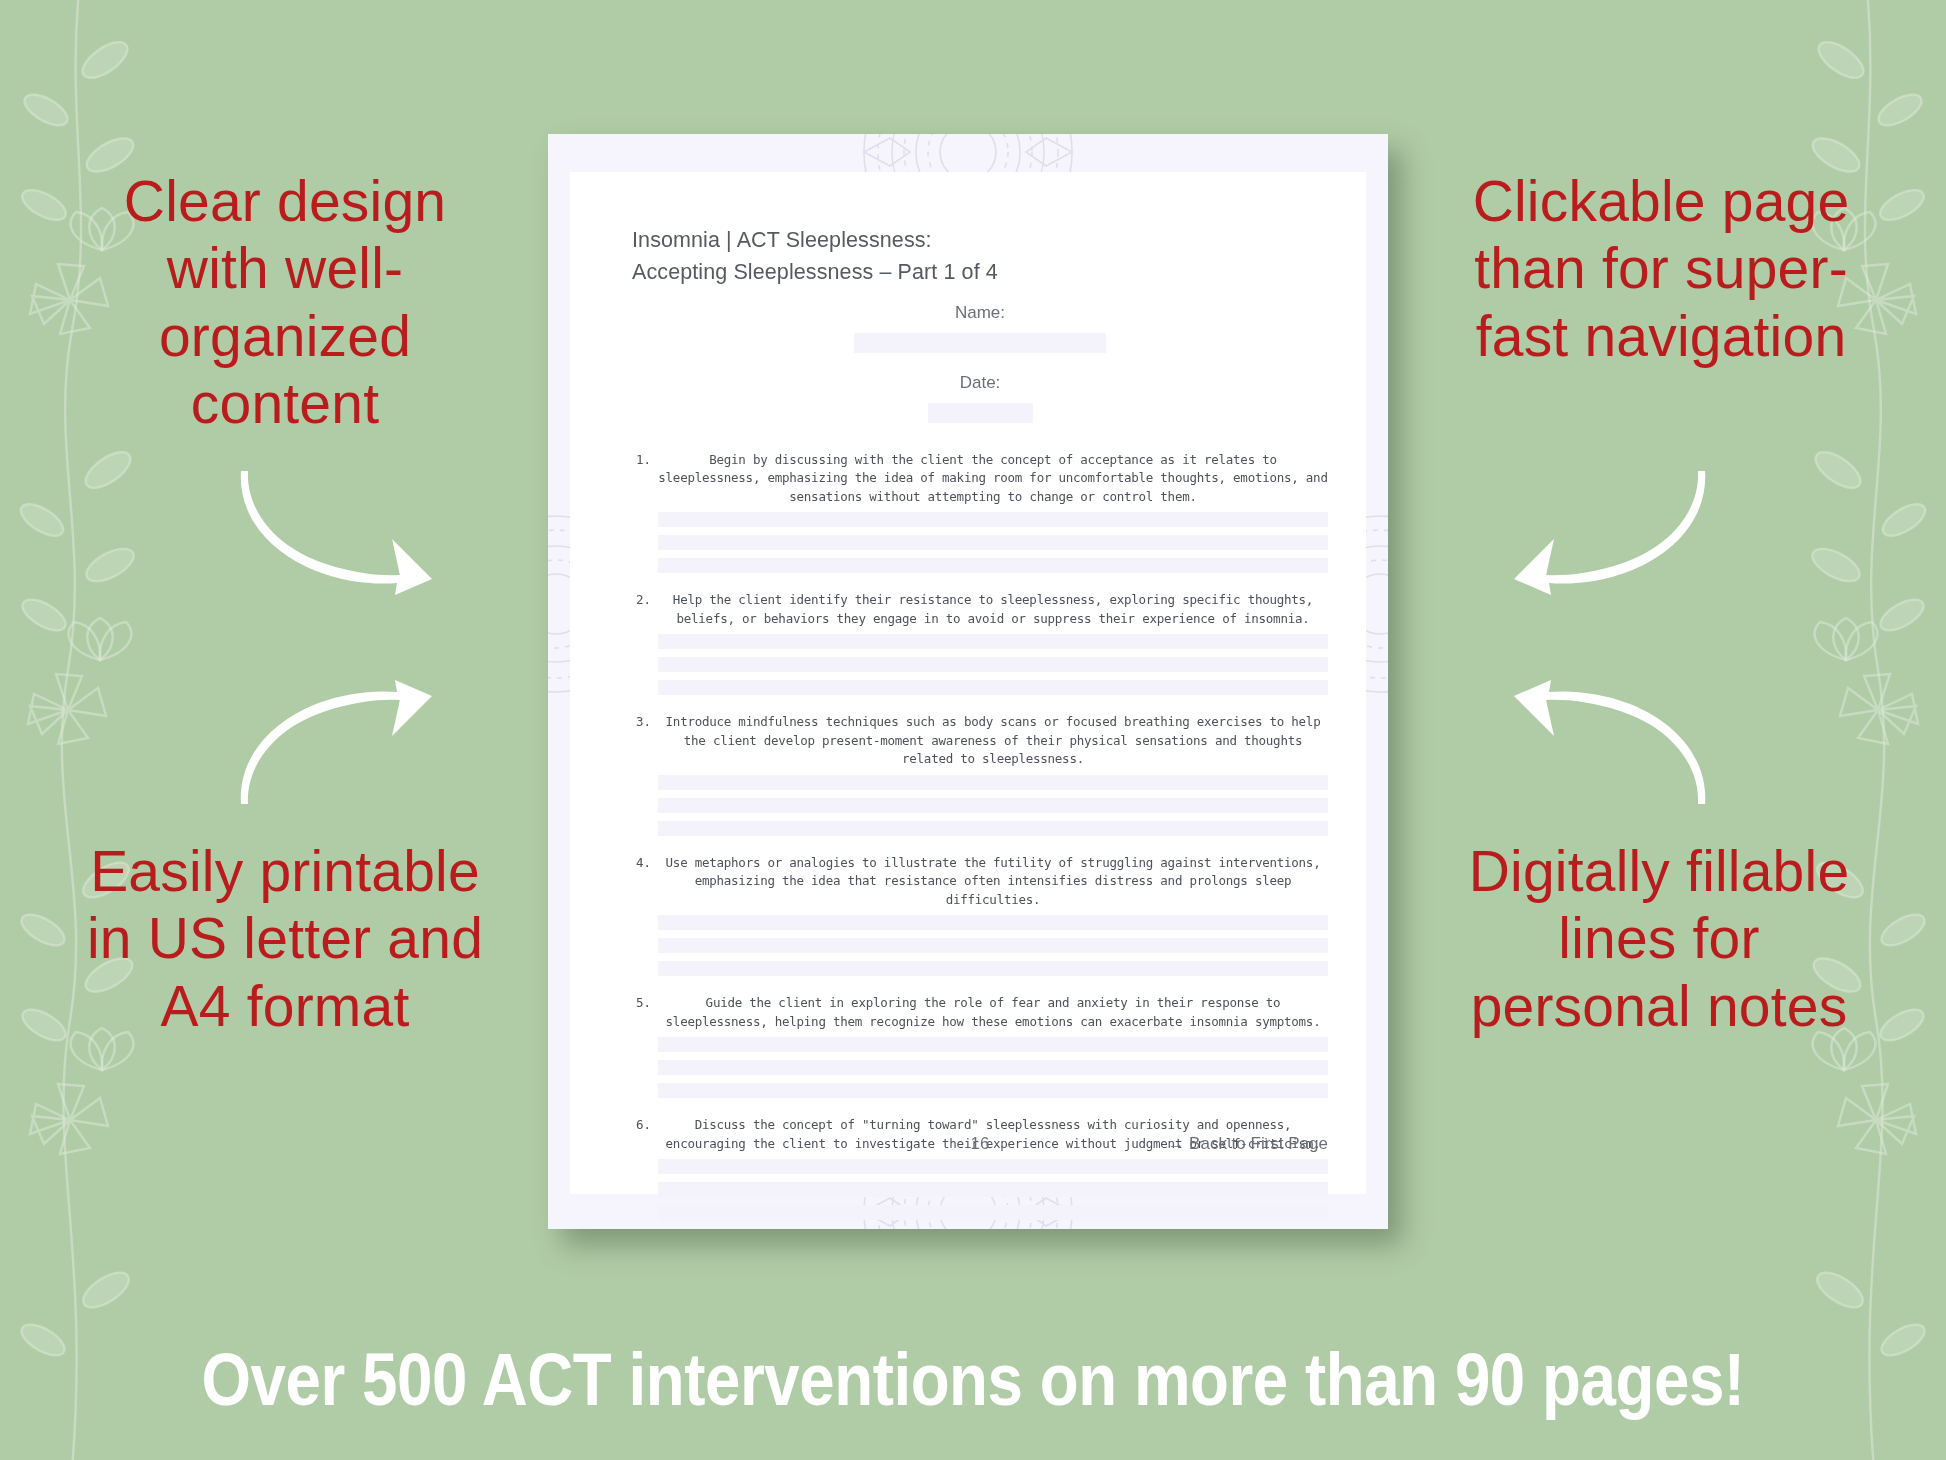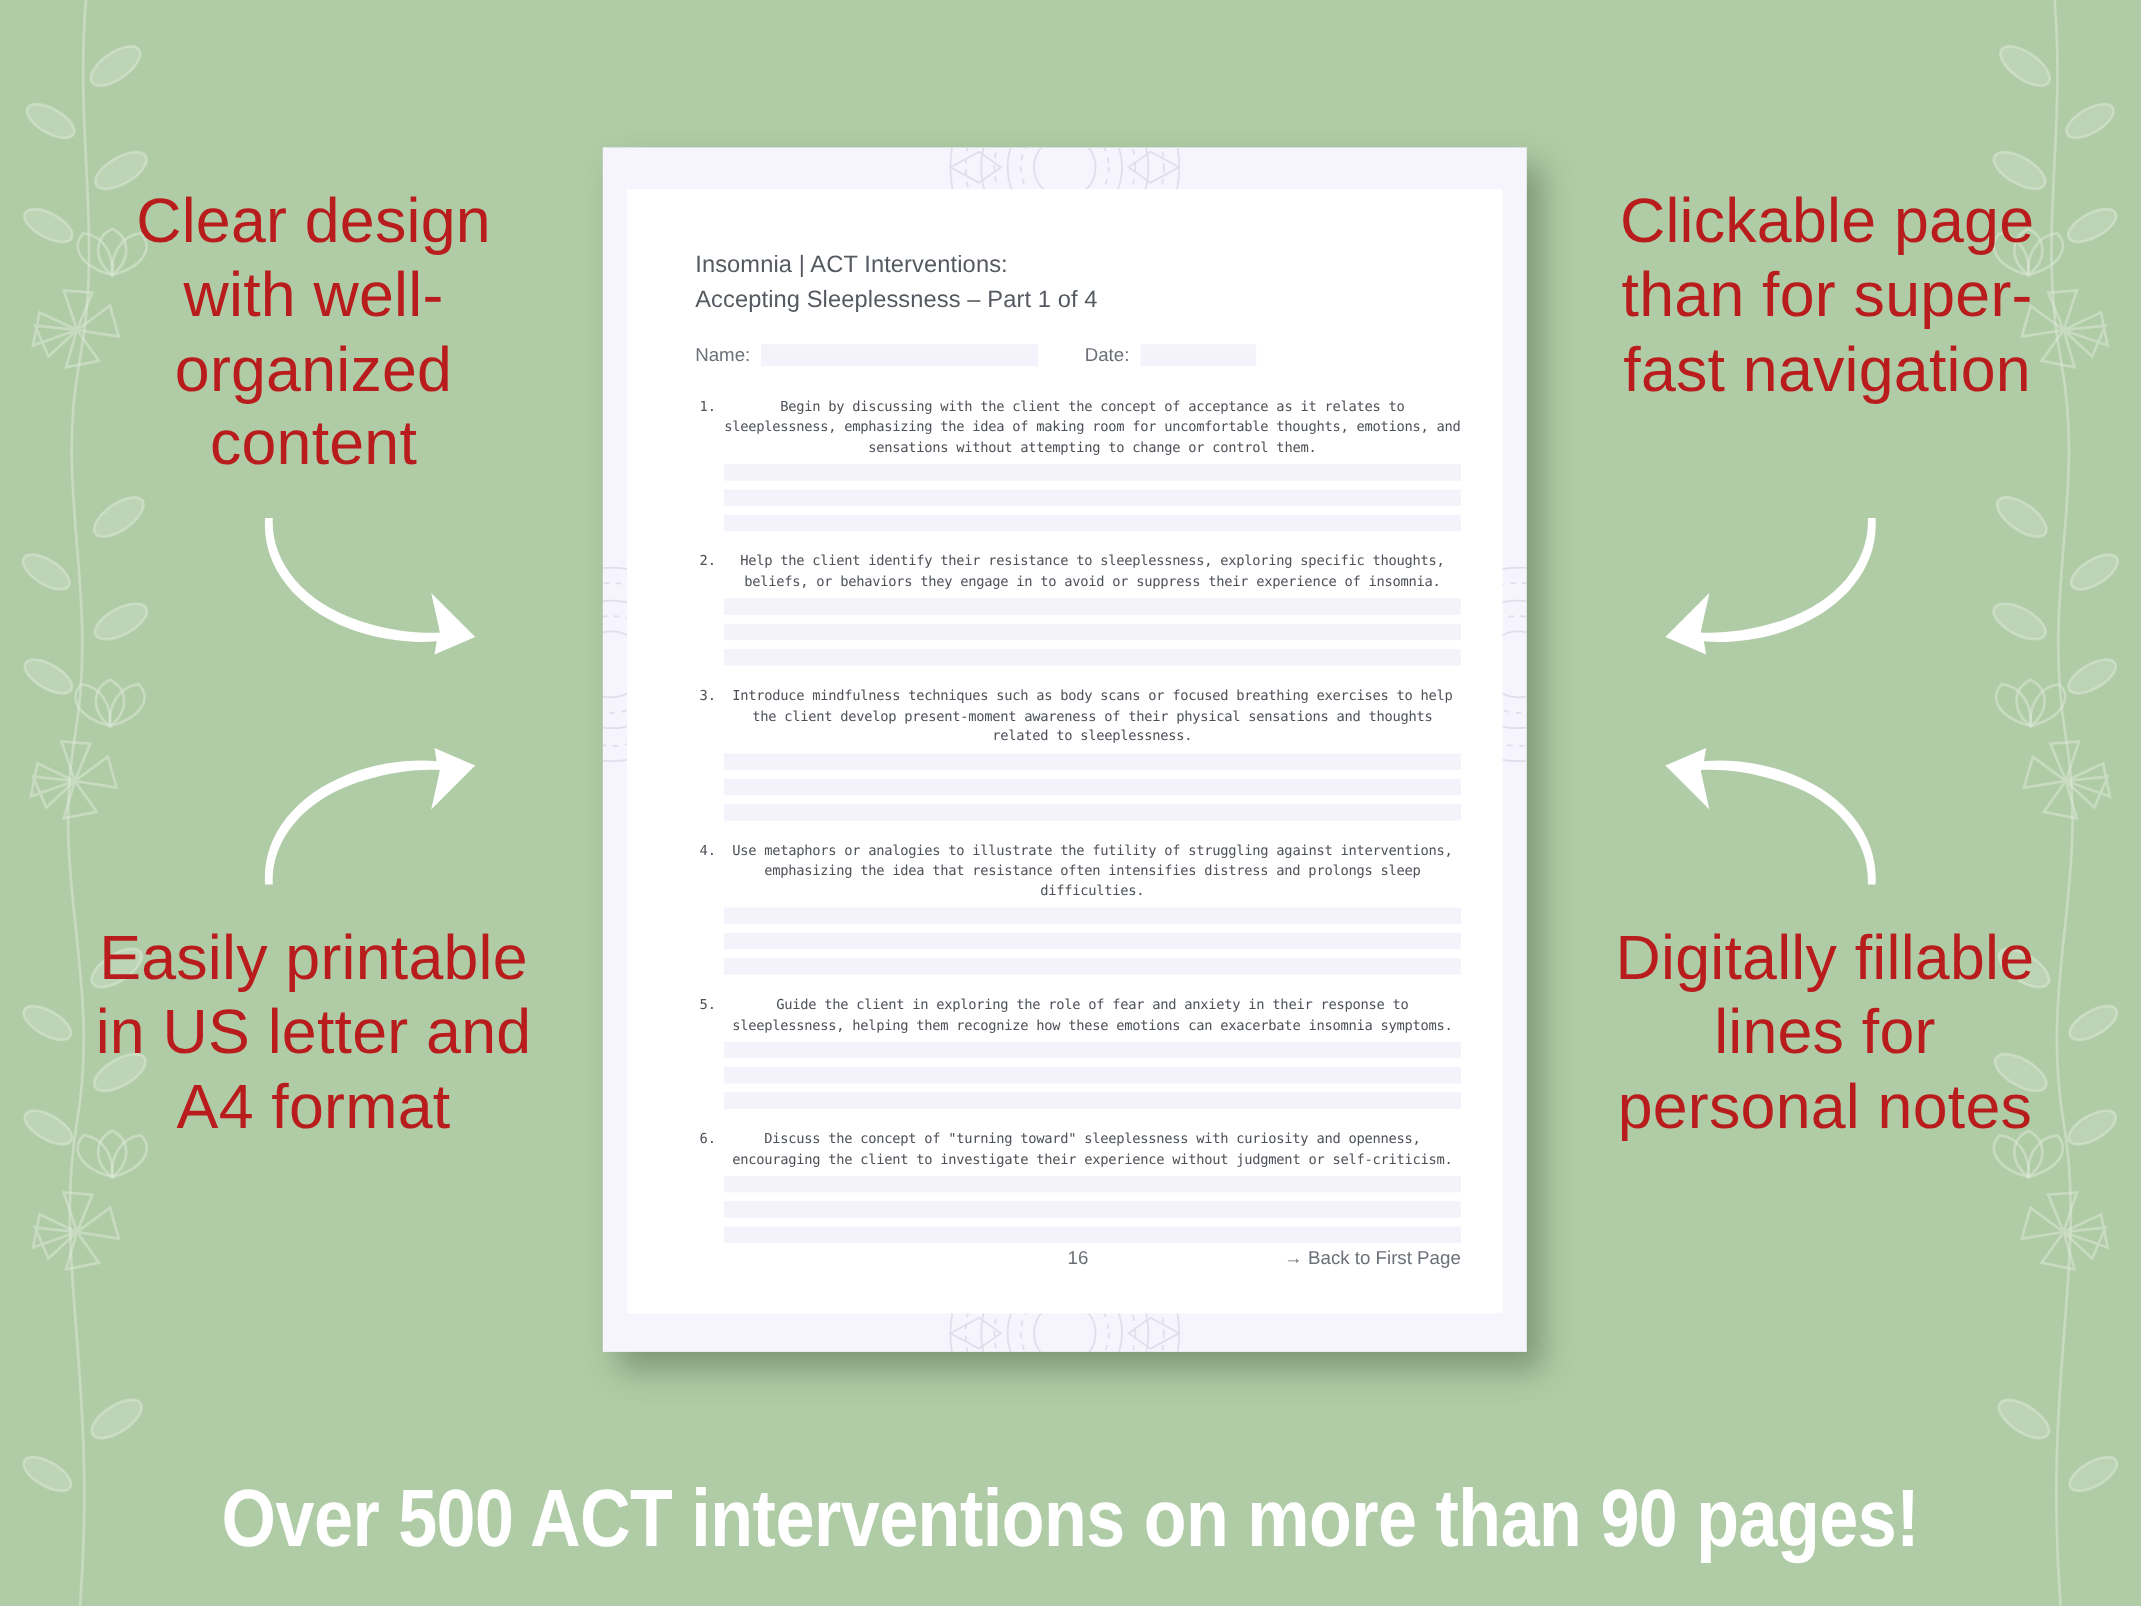--- a/index.html
+++ b/index.html
@@ -396,7 +396,7 @@
   <div class="page-inner">
 
     <div class="doc-body">
-      <div class="doc-title-line">Insomnia | ACT Interventions:</div>
+      <div class="doc-title-line">Insomnia | ACT Sleeplessness:</div>
       <div class="doc-title-line">Accepting Sleeplessness – Part 1 of 4</div>
 
       <div class="namedate">

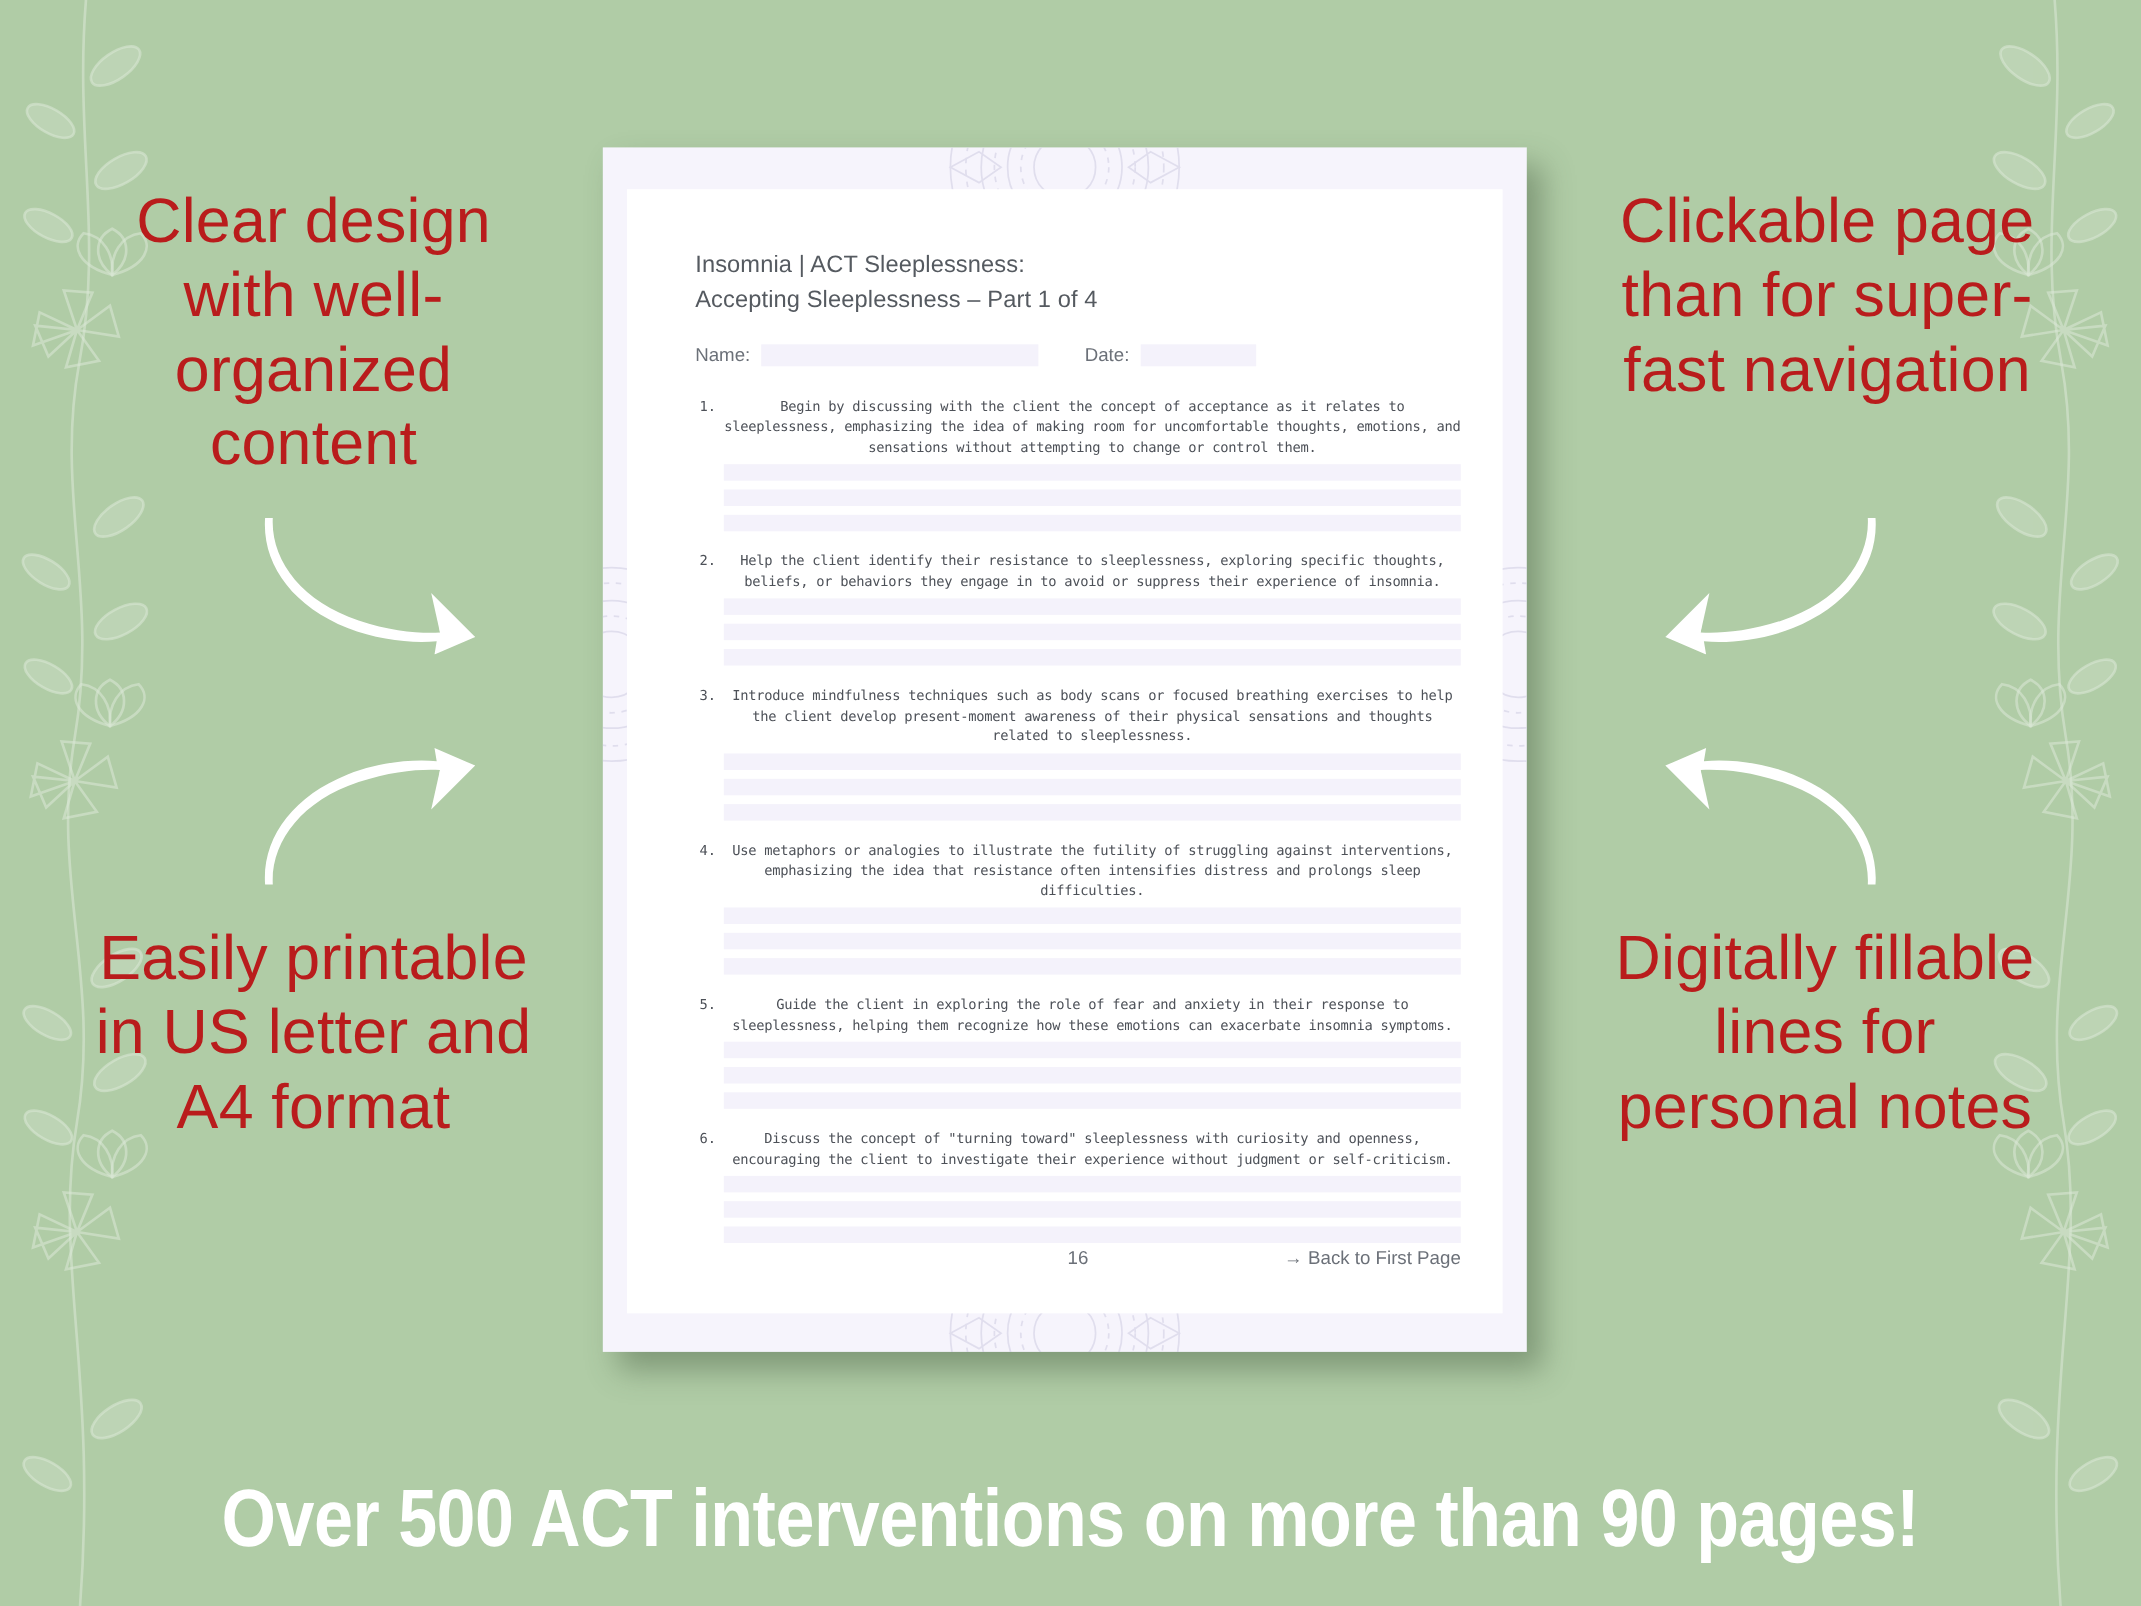--- a/index.html
+++ b/index.html
@@ -110,8 +110,9 @@
   .namedate {
     display: flex;
     align-items: center;
-    margin-top: 24px;
+    margin-top: 14px;
     gap: 10px;
+    flex-direction: column;
   }
   .nd-label {
     color: #6b7078;

